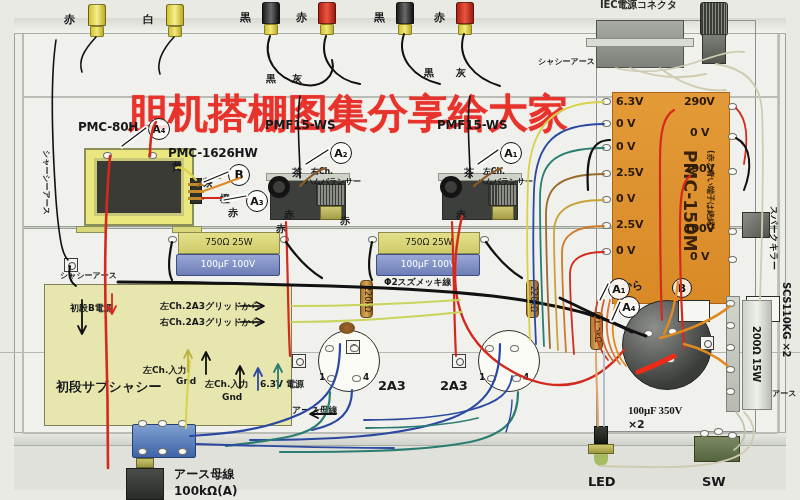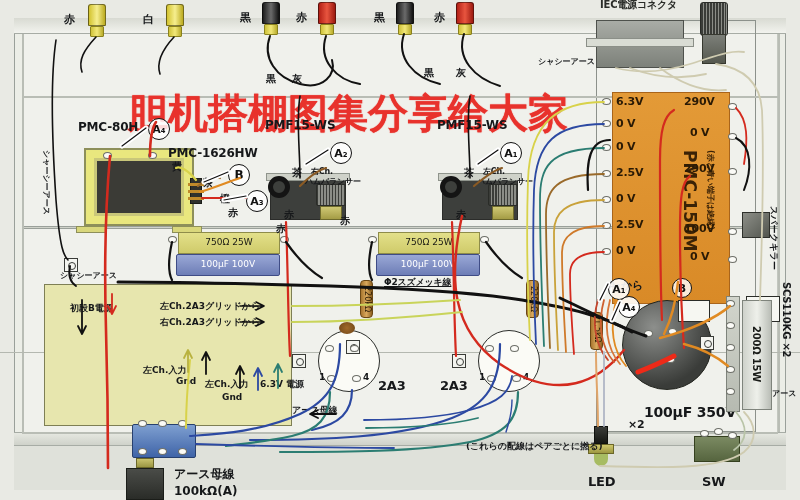--- a/index.html
+++ b/index.html
@@ -171,7 +171,7 @@
   <div class="abs resvert" style="left:590px;top:312px;height:38px;">
     <span style="font-size:8px;">1.5kΩ</span>
   </div>
-  <div class="abs lbl" style="left:384px;top:276px;font-size:9px;text-decoration:underline;">Φ2スズメッキ線</div>
+  <div class="abs lbl" style="left:384px;top:276px;font-size:9px;">Φ2スズメッキ線</div>
 
   <div class="abs socket" style="left:318px;top:330px;width:62px;height:62px;"></div>
   <div class="abs lugsq" style="left:292px;top:354px;"></div>

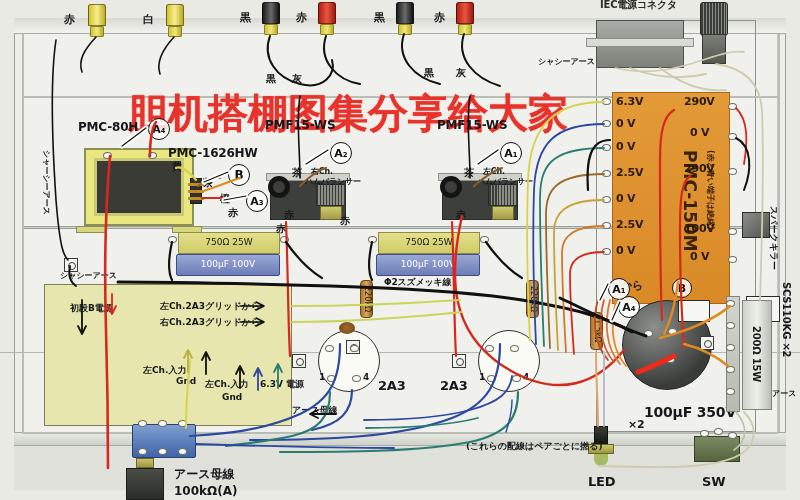--- a/index.html
+++ b/index.html
@@ -196,6 +196,7 @@
   <div class="abs lbl" style="left:440px;top:378px;font-size:13px;">2A3</div>
 
   <div class="abs subchassis" style="left:44px;top:284px;width:248px;height:142px;"></div>
+  <div class="abs lbl-jp" style="left:56px;top:378px;font-size:13px;">初段サブシャシー</div>
   <div class="abs lbl-jp" style="left:70px;top:302px;font-size:9px;">初段B電源</div>
   <div class="abs lbl-jp" style="left:50px;top:326px;font-size:9px;"></div>
   <div class="abs lbl-jp" style="left:160px;top:300px;font-size:9px;">左Ch.2A3グリッドから</div>

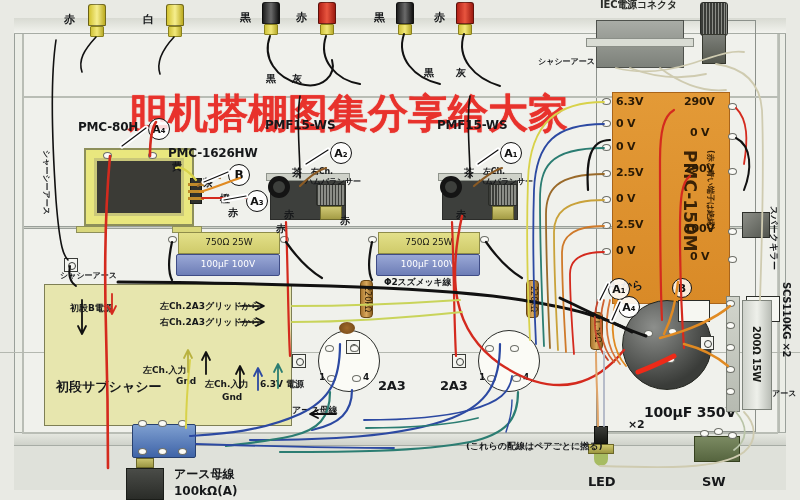--- a/index.html
+++ b/index.html
@@ -258,7 +258,7 @@
   <div class="abs lug" style="left:644px;top:330px;"></div>
   <div class="abs lug" style="left:668px;top:328px;"></div>
   <div class="abs lug" style="left:666px;top:356px;"></div>
-  <div class="abs lbl" style="left:644px;top:404px;font-size:14px;">100μF 350V</div>
+  <div class="abs lbl" style="left:628px;top:404px;font-size:11px;font-family:Liberation Serif, serif;">100μF 350V</div>
   <div class="abs lbl" style="left:628px;top:418px;font-size:11px;">×2</div>
 
   <div class="abs diode" style="left:678px;top:300px;width:32px;height:22px;"></div>

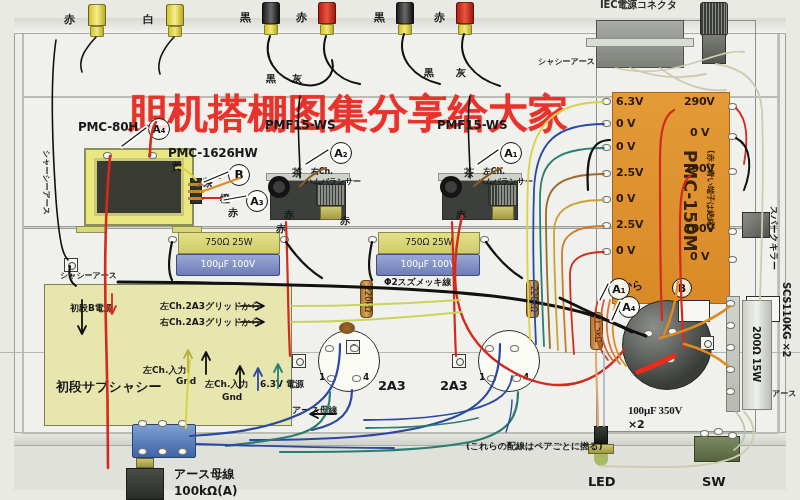--- a/index.html
+++ b/index.html
@@ -288,7 +288,6 @@
   <div class="abs" style="left:588px;top:444px;width:26px;height:10px;background:linear-gradient(180deg,#cfc86d,#9d9740);border:1px solid #6b6729;"></div>
   <div class="abs" style="left:594px;top:454px;width:14px;height:12px;background:#a7bc62;border-radius:0 0 7px 7px;"></div>
   <div class="abs lbl" style="left:588px;top:474px;font-size:13px;">LED</div>
-  <div class="abs lbl-jp" style="left:466px;top:440px;font-size:9px;">(これらの配線はペアごとに撚る)</div>
 
   <div class="abs lbl-jp vrt" style="left:52px;top:150px;font-size:8px;">シャーシーアース</div>
   <div class="abs lbl-jp" style="left:60px;top:270px;font-size:8px;">シャシーアース</div>

